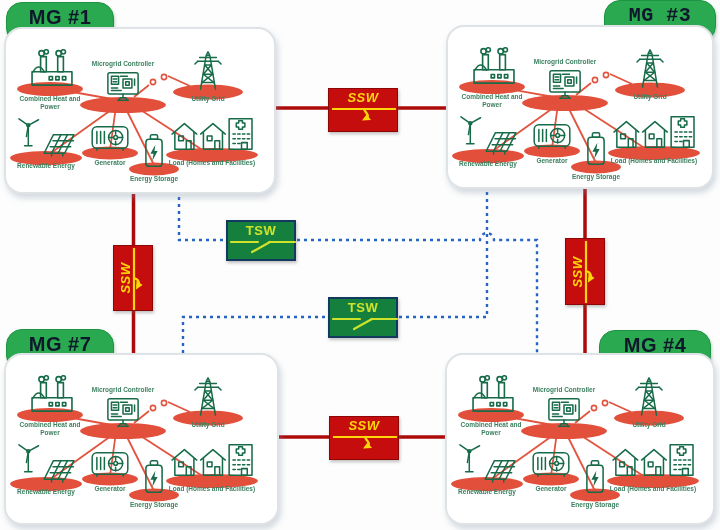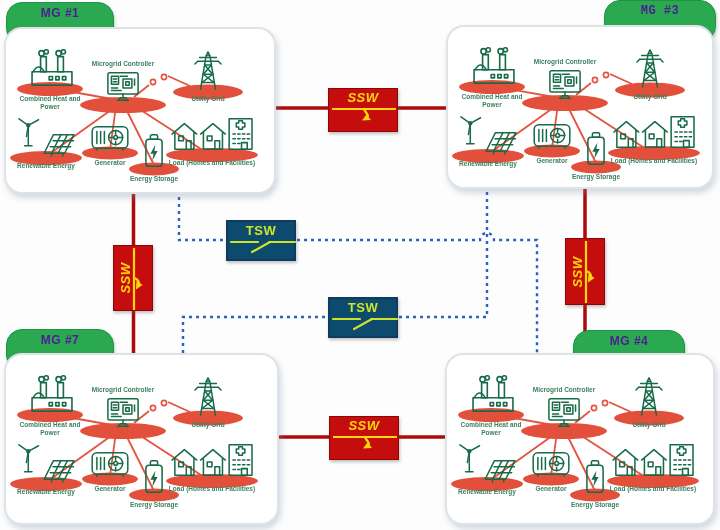--- a/index.html
+++ b/index.html
@@ -15,7 +15,7 @@
   .tab{position:absolute;z-index:1;height:40px;border-radius:16px;background:#2aa950;
        border:1px solid #1d9444;box-shadow:1px 2px 3px rgba(80,120,90,.35);
        display:flex;align-items:flex-start;justify-content:center;}
-  .tab span{font-size:12px;font-weight:bold;color:#4c1d95;margin-top:3px;letter-spacing:.5px;}
+  .tab span{font-size:20px;font-weight:bold;color:#0f172a;margin-top:3px;letter-spacing:.5px;}
 
   
   .card{position:absolute;z-index:2;width:268px;background:#ffffff;

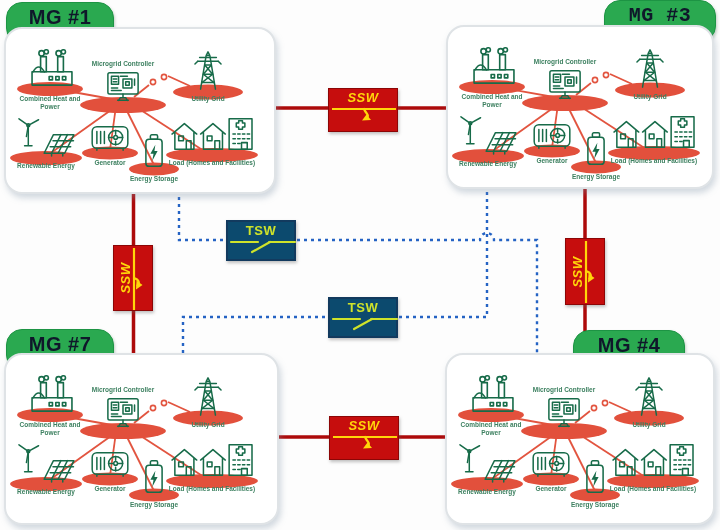--- a/index.html
+++ b/index.html
@@ -44,7 +44,7 @@
   .sw{position:absolute;z-index:3;box-sizing:border-box;
       box-shadow:1px 2px 3px rgba(100,100,100,.4);}
   .ssw{background:#c60d0d;border:1px solid #8c0606;font-style:italic;}
-  .tsw{background:#0c4a6e;border:2px solid #123a5e;}
+  .tsw{background:#15803d;border:2px solid #123a5e;}
   .sw-lbl{font-size:13px;font-weight:bold;letter-spacing:.5px;}
   .ssw .sw-lbl{color:#ffd60a;}
   .tsw .sw-lbl{color:#cfe32a;}

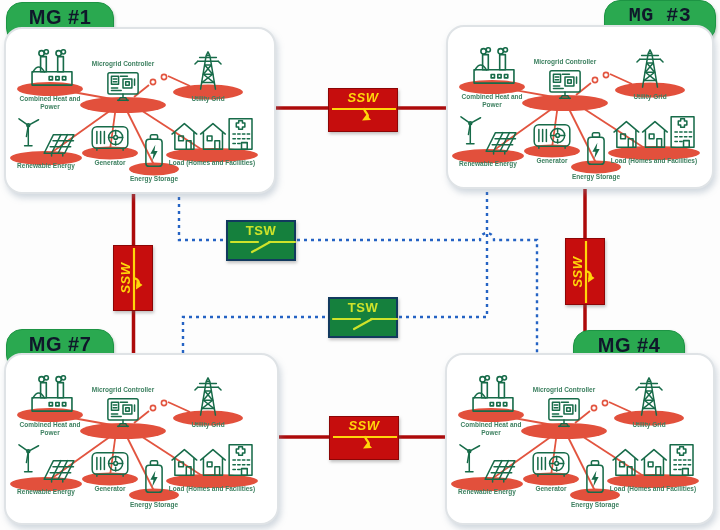--- a/index.html
+++ b/index.html
@@ -182,7 +182,7 @@
   <div class="tab" style="left:604px;top:0px;width:110px;font-family:Liberation Mono, monospace;">
     <span>MG #3</span>
     </div>
-  <div class="tab" style="left:573px;top:330px;width:110px;">
+  <div class="tab" style="left:599px;top:330px;width:110px;">
     <span>MG #4</span>
     </div>
 

